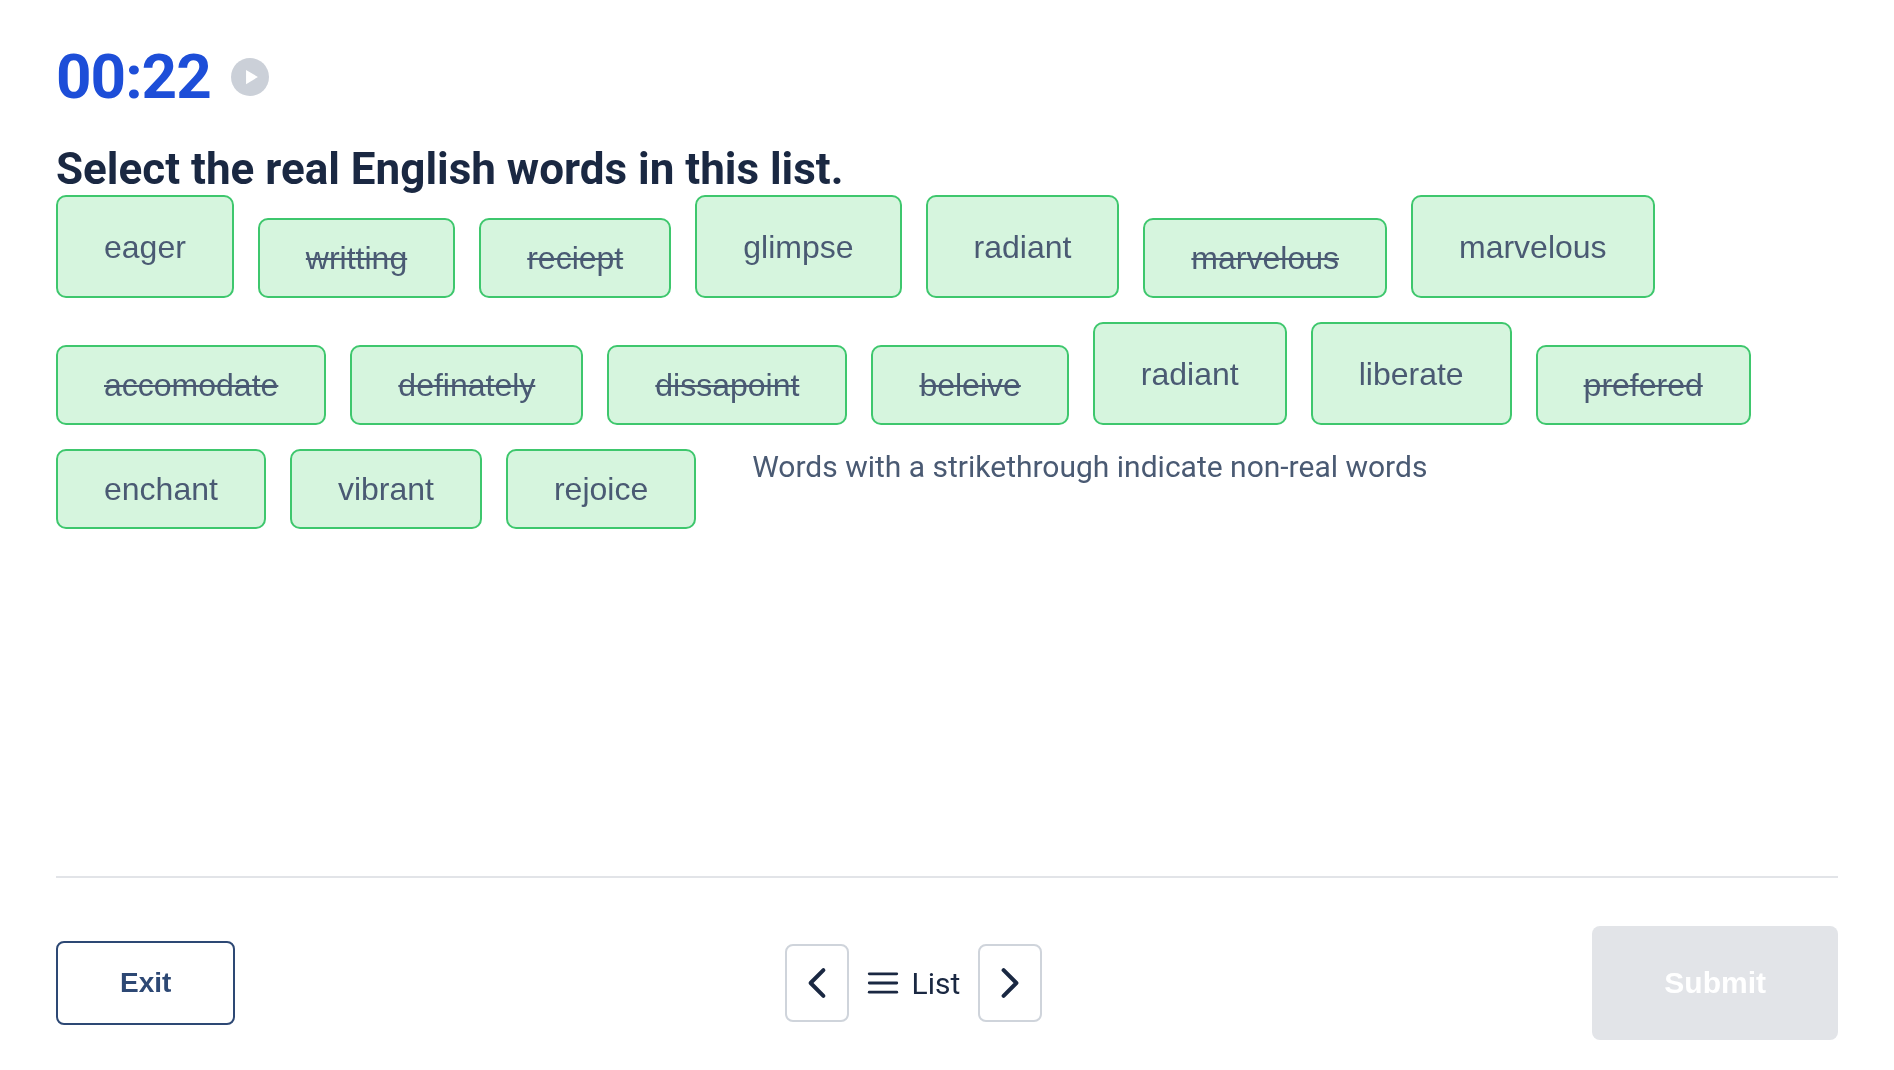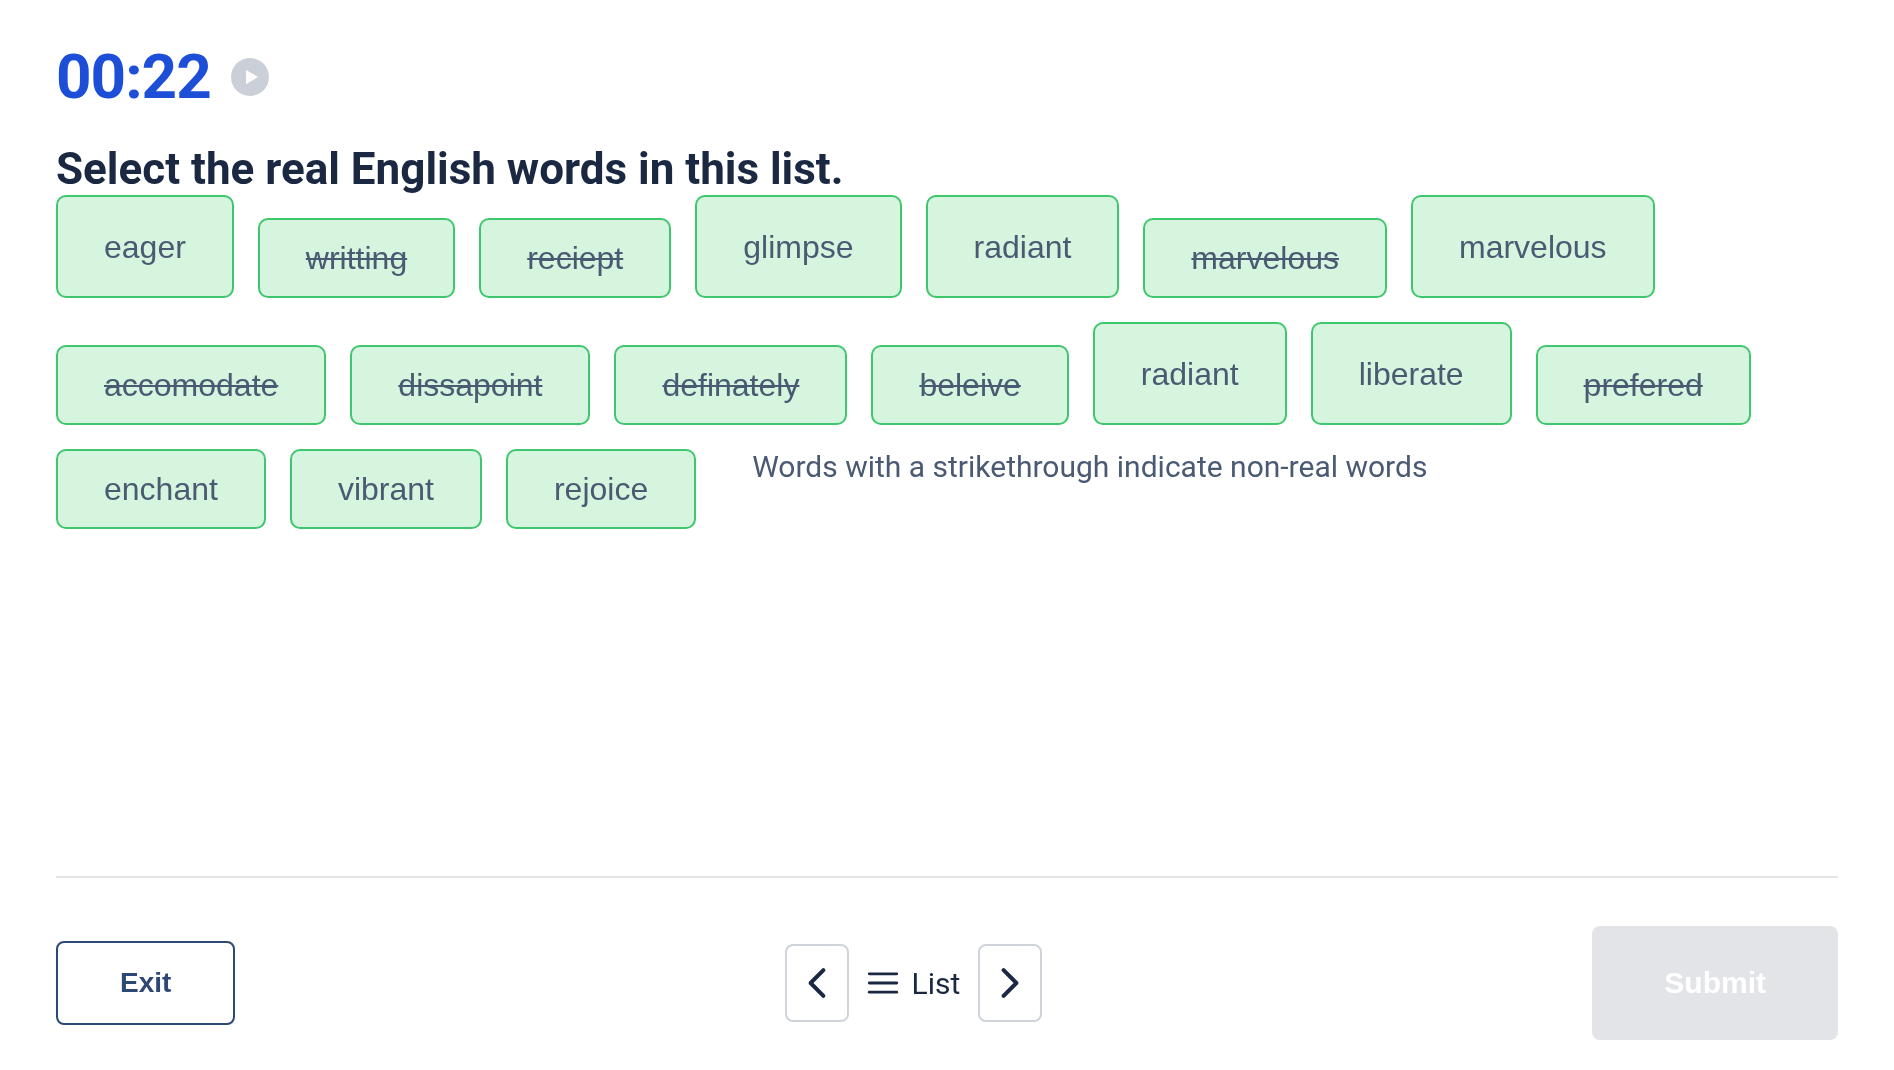--- a/index.html
+++ b/index.html
@@ -172,8 +172,8 @@
       <button class="word-btn struck">marvelous</button>
       <button class="word-btn">marvelous</button>
       <button class="word-btn struck">accomodate</button>
+      <button class="word-btn struck">definately</button>
       <button class="word-btn struck">dissapoint</button>
-      <button class="word-btn struck">definately</button>
       <button class="word-btn struck">beleive</button>
       <button class="word-btn">radiant</button>
       <button class="word-btn">liberate</button>

